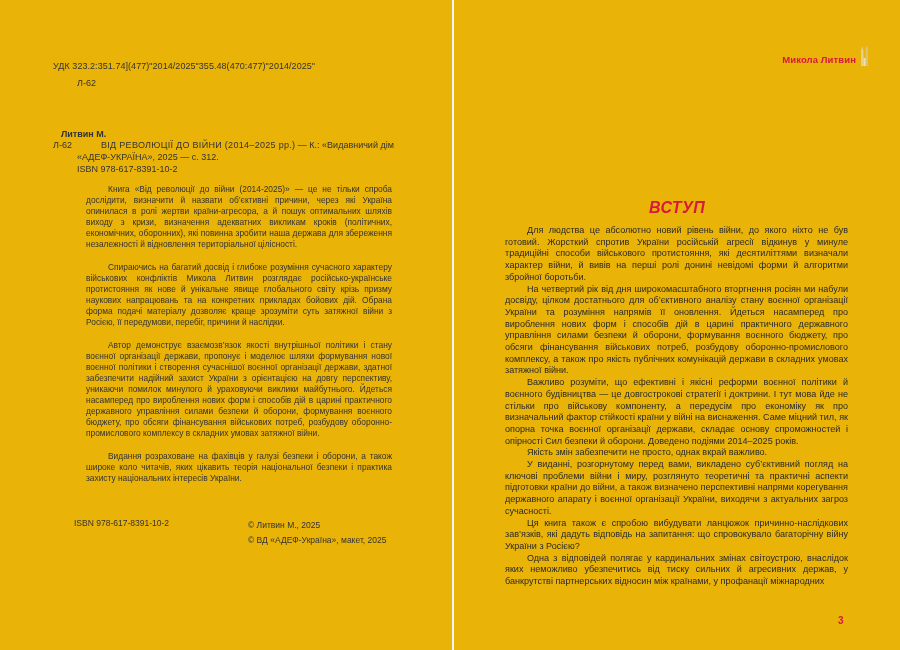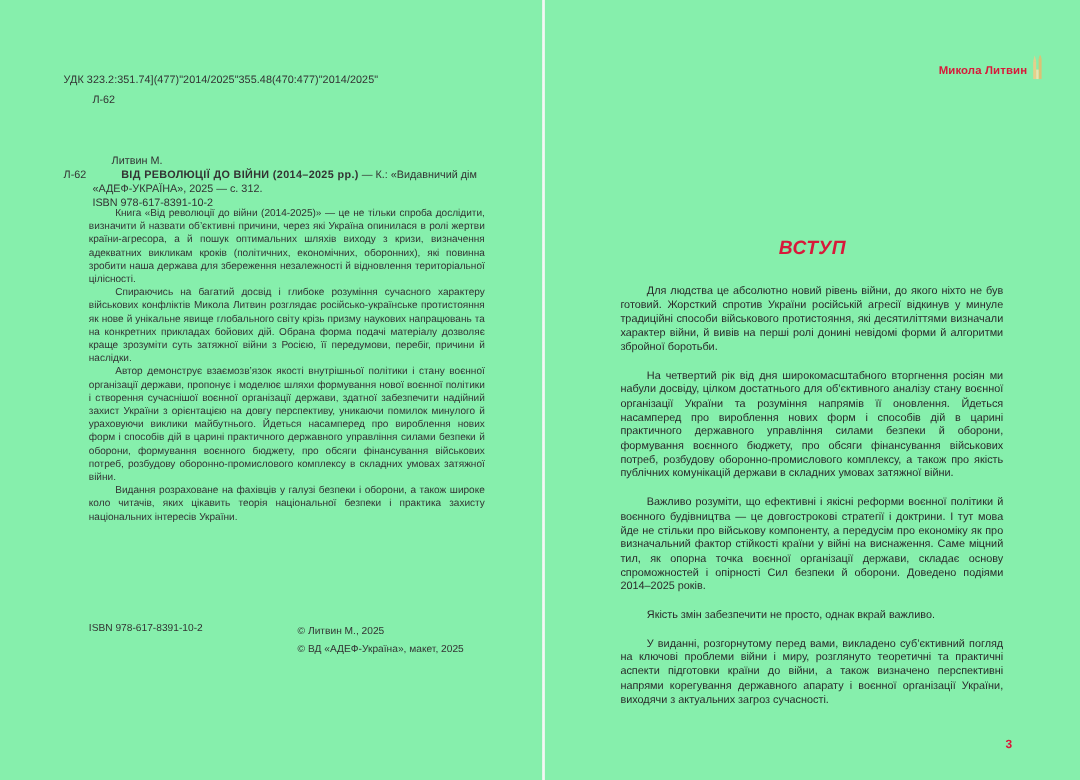--- a/index.html
+++ b/index.html
@@ -11,7 +11,7 @@
     position: relative;
   }
   .spread { position: absolute; inset: 0; }
-  .page { position: absolute; top: 0; bottom: 0; background: #86efac; }
+  .page { position: absolute; top: 0; bottom: 0; background: #eab308; }
   .page-left { left: 0; width: 452px; }
   .page-right { left: 454px; width: 446px; }
   .gutter {

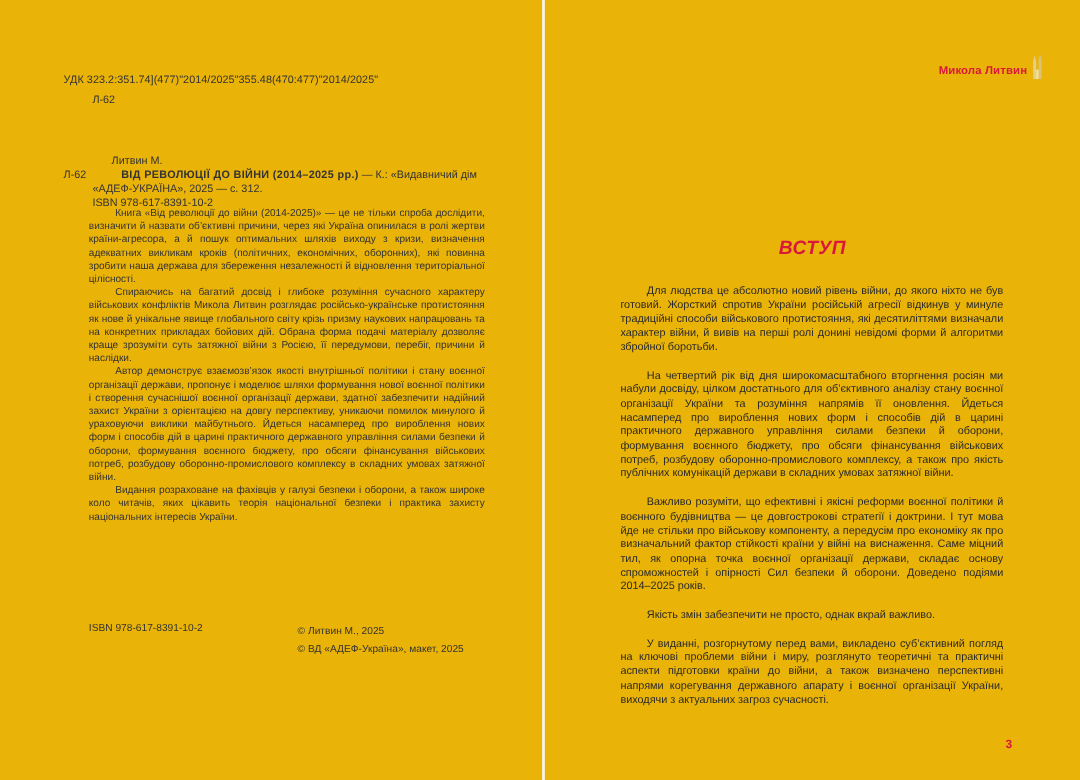--- a/index.html
+++ b/index.html
@@ -24,7 +24,7 @@
   .udk-code { position: absolute; left: 77px; top: 78px; font-size: 9px; color: #333; }
 
   .biblio { position: absolute; left: 53px; top: 129px; width: 350px; font-size: 9px; line-height: 11.3px; color: #333; }
-  .biblio .author { font-weight: normal; margin-left: 40px; display: block; }
+  .biblio .author { font-weight: bold; margin-left: 8px; display: block; }
   .biblio .entry { display: flex; }
   .biblio .entry .mark { width: 24px; flex: none; }
   .biblio .entry .text { flex: 1; }

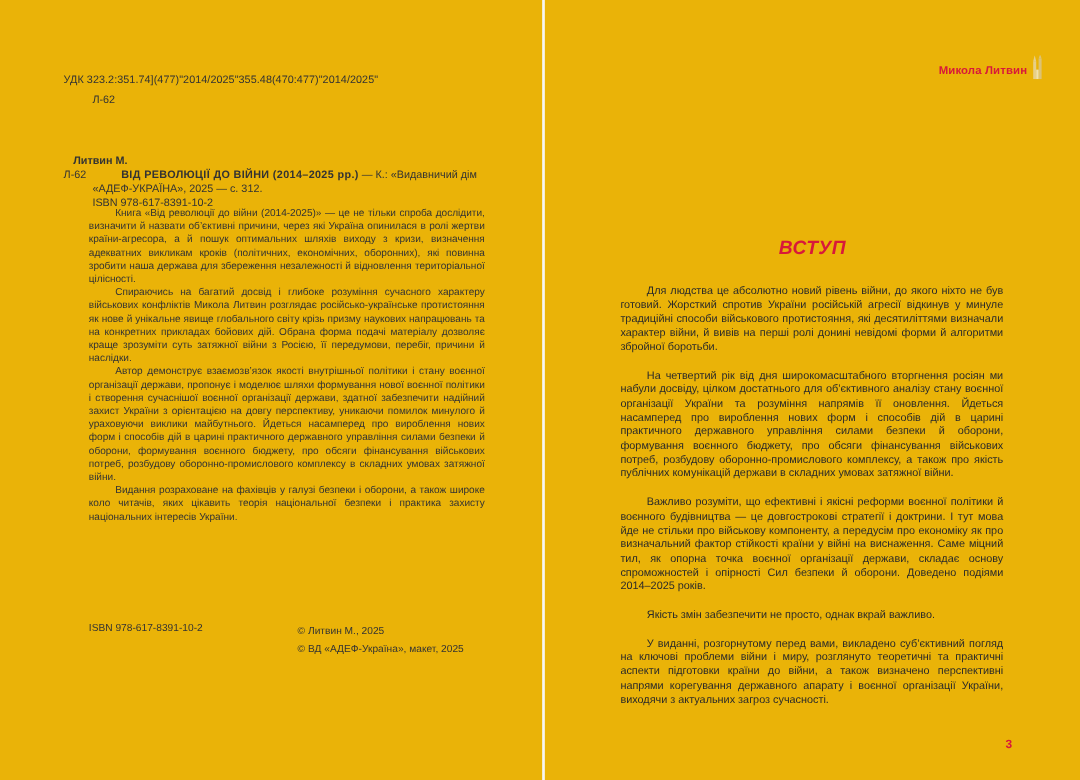--- a/index.html
+++ b/index.html
@@ -28,7 +28,7 @@
   .biblio .entry { display: flex; }
   .biblio .entry .mark { width: 24px; flex: none; }
   .biblio .entry .text { flex: 1; }
-  .biblio .entry .text b { font-weight: bold; letter-spacing: 0.3px; padding-left: 24px; }
+  .biblio .entry .text b { font-weight: normal; letter-spacing: 0.3px; padding-left: 24px; }
   .biblio .isbn { margin-left: 24px; display: block; margin-top: 1px; }
 
   .annot { position: absolute; left: 74px; top: 172px; width: 330px; font-size: 8.4px; line-height: 11px; color: #333; text-align: justify; hyphens: manual; }

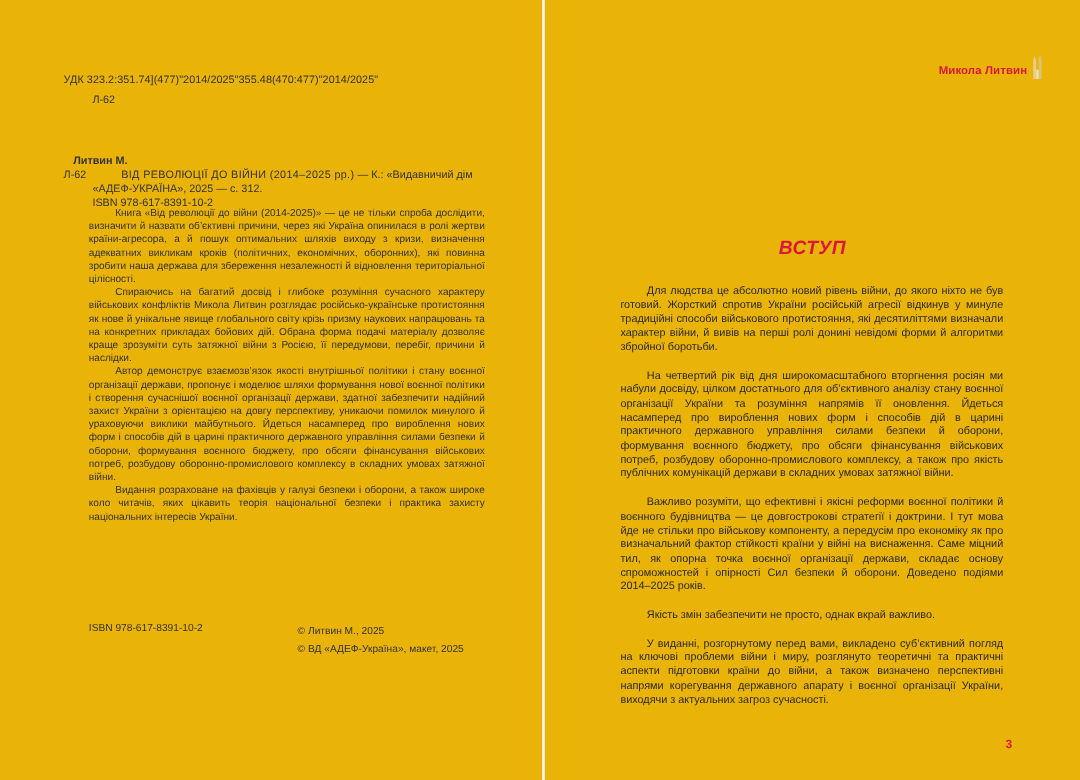--- a/index.html
+++ b/index.html
@@ -32,7 +32,7 @@
   .biblio .isbn { margin-left: 24px; display: block; margin-top: 1px; }
 
   .annot { position: absolute; left: 74px; top: 172px; width: 330px; font-size: 8.4px; line-height: 11px; color: #333; text-align: justify; hyphens: manual; }
-  .annot p { margin: 0; text-indent: 22px; }
+  .annot p { margin: 12px; text-indent: 22px; }
 
   .bottom-isbn { position: absolute; left: 74px; top: 518px; font-size: 8.5px; color: #333; }
   .copyrights { position: absolute; left: 248px; top: 518px; font-size: 8.5px; line-height: 15px; color: #333; }

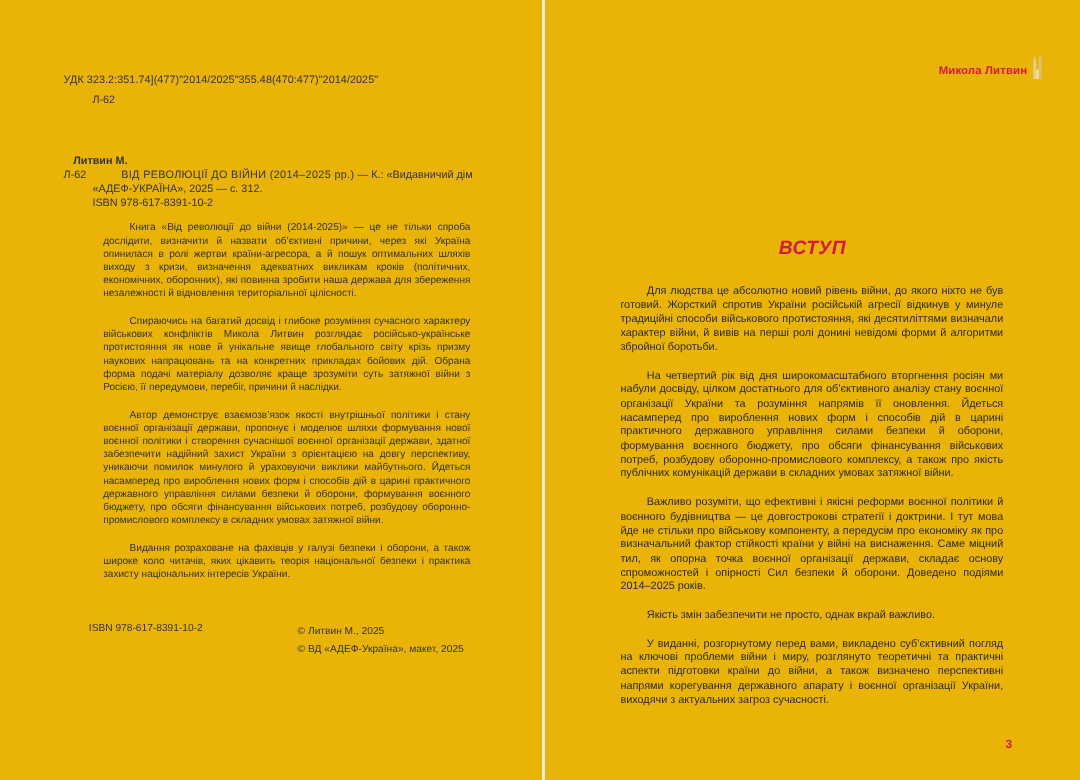--- a/index.html
+++ b/index.html
@@ -45,7 +45,7 @@
   .chapter-title { position: absolute; left: 454px; width: 446px; top: 199px; text-align: center; font-size: 16px; font-weight: bold; color: #d8193a; letter-spacing: 0.4px; font-style: italic; }
 
   .body-text { position: absolute; left: 505px; top: 225px; width: 343px; font-size: 9.05px; line-height: 11.7px; color: #2a2a2a; text-align: justify; }
-  .body-text p { margin: 12px; text-indent: 22px; }
+  .body-text p { margin: 0; text-indent: 22px; }
 
   .page-number { position: absolute; left: 838px; top: 615px; font-size: 10px; font-weight: bold; color: #d8193a; }
 </style>

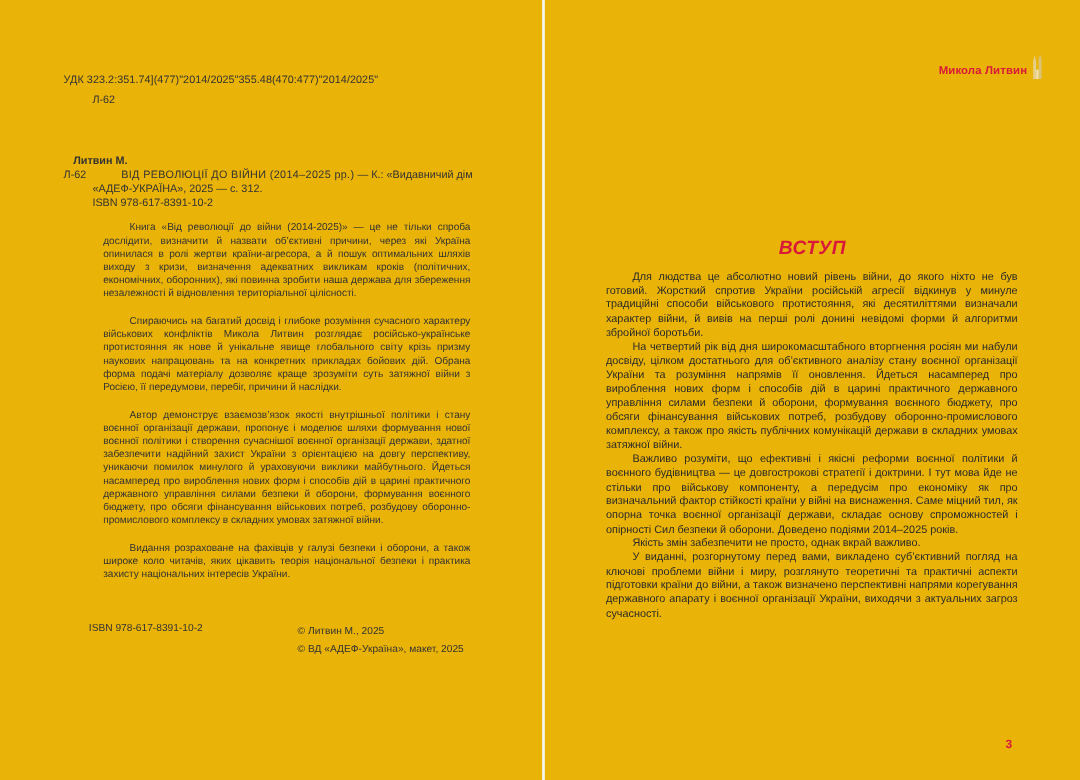--- a/index.html
+++ b/index.html
@@ -104,6 +104,7 @@
     <p>Важливо розуміти, що ефективні і якісні реформи воєнної політики й воєнного будівництва — це довгострокові стратегії і доктрини. І тут мова йде не стільки про військову компоненту, а передусім про економіку як про визначальний фактор стійкості країни у війні на виснаження. Саме міцний тил, як опорна точка воєнної організації держави, складає основу спроможностей і опірності Сил безпеки й оборони. Доведено подіями 2014–2025 років.</p>
     <p>Якість змін забезпечити не просто, однак вкрай важливо.</p>
     <p>У виданні, розгорнутому перед вами, викладено суб’єктивний погляд на ключові проблеми війни і миру, розглянуто теоретичні та практичні аспекти підготовки країни до війни, а також визначено перспективні напрями корегування державного апарату і воєнної організації України, виходячи з актуальних загроз сучасності.</p>
+    <p>Ця книга також є спробою вибудувати ланцюжок причинно-наслідкових зав’язків, які дадуть відповідь на запитання: що спровокувало багаторічну війну України з Росією?</p>
   </div>
 
   <div class="page-number">3</div>

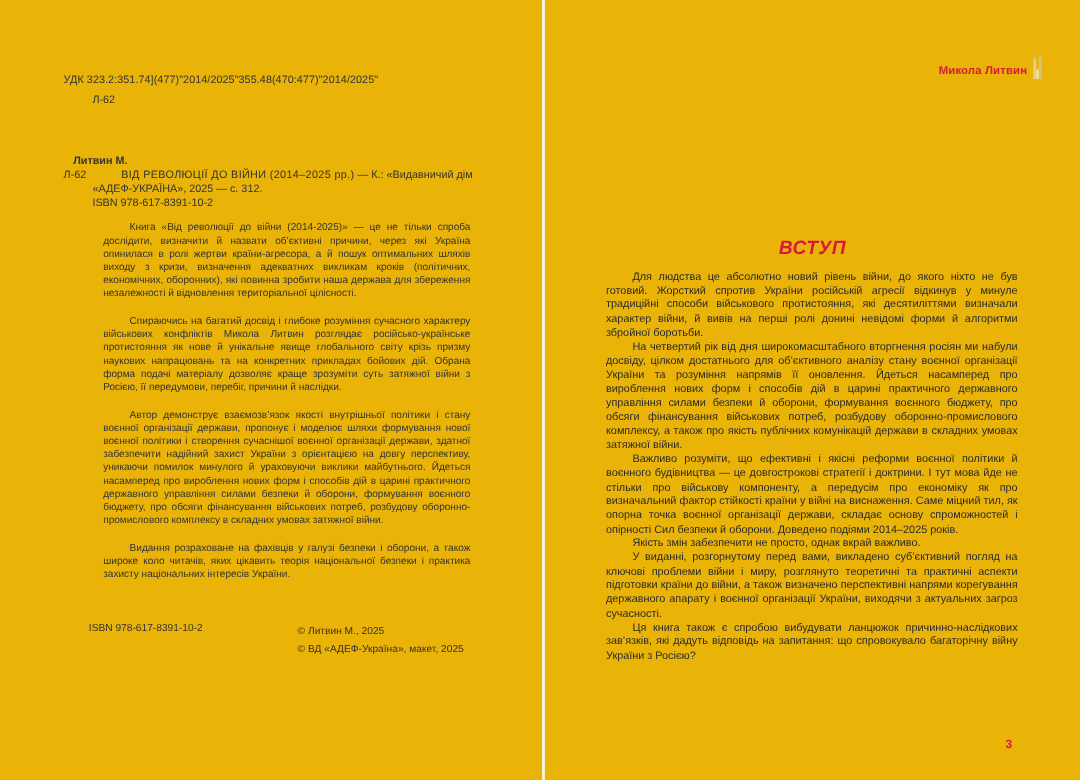--- a/index.html
+++ b/index.html
@@ -105,6 +105,7 @@
     <p>Якість змін забезпечити не просто, однак вкрай важливо.</p>
     <p>У виданні, розгорнутому перед вами, викладено суб’єктивний погляд на ключові проблеми війни і миру, розглянуто теоретичні та практичні аспекти підготовки країни до війни, а також визначено перспективні напрями корегування державного апарату і воєнної організації України, виходячи з актуальних загроз сучасності.</p>
     <p>Ця книга також є спробою вибудувати ланцюжок причинно-наслідкових зав’язків, які дадуть відповідь на запитання: що спровокувало багаторічну війну України з Росією?</p>
+    <p>Одна з відповідей полягає у кардинальних змінах світоустрою, внаслідок яких неможливо убезпечитись від тиску сильних й агресивних держав, у банкрутстві партнерських відносин між країнами, у профанації міжнародних</p>
   </div>
 
   <div class="page-number">3</div>

